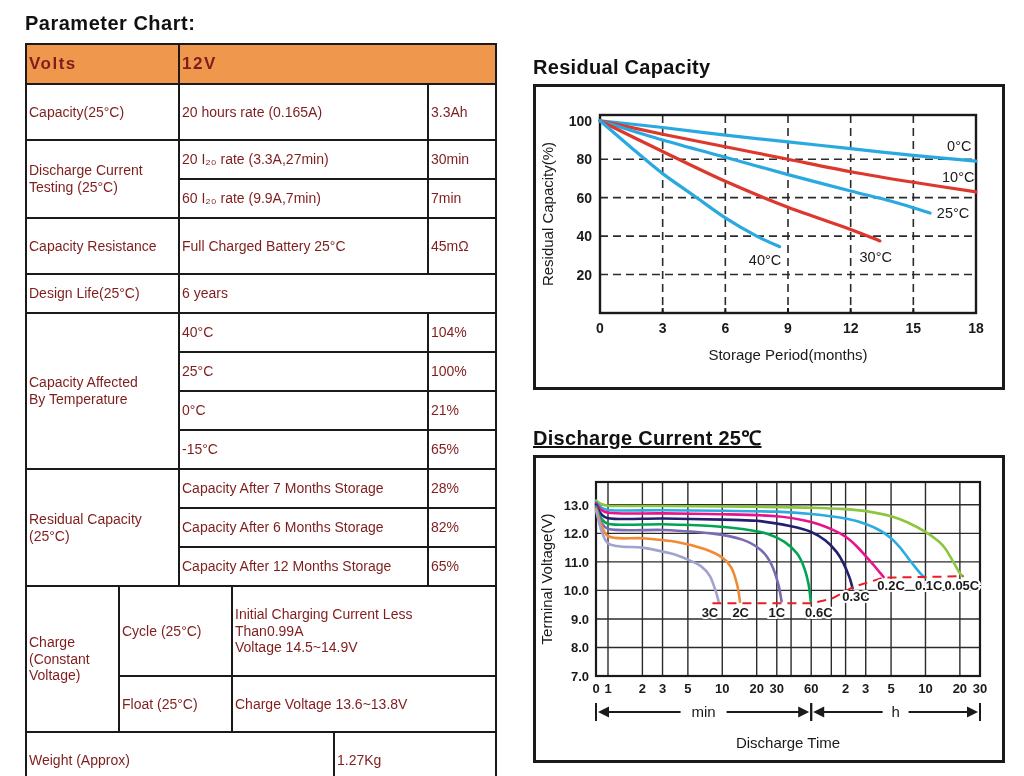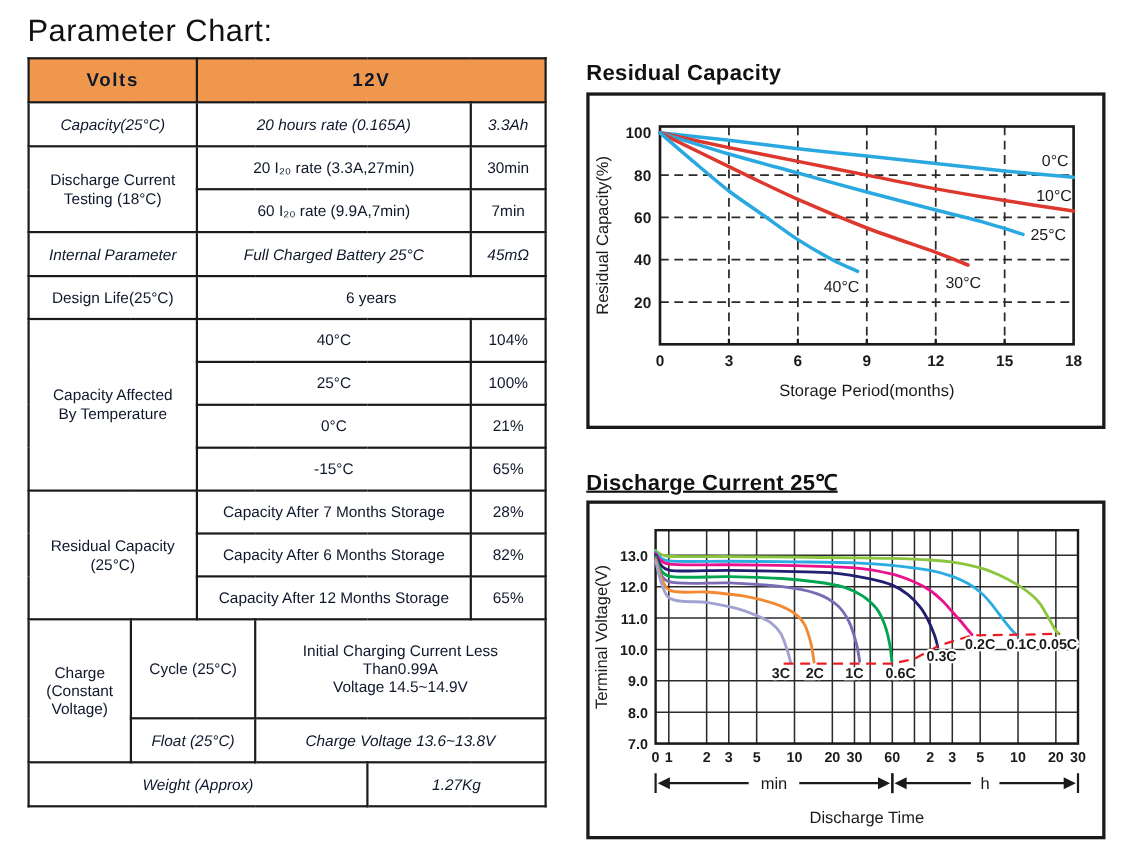--- a/index.html
+++ b/index.html
@@ -12,7 +12,7 @@
   }
   .left-col { position:absolute; left:25px; top:12px; width:470px; }
   .doc-title {
-    font-size:28px; font-weight:normal; letter-spacing:0.5px;
+    font-size:20px; font-weight:bold; letter-spacing:0.5px;
     margin-bottom:8px; color:#111;
   }
   table.param {

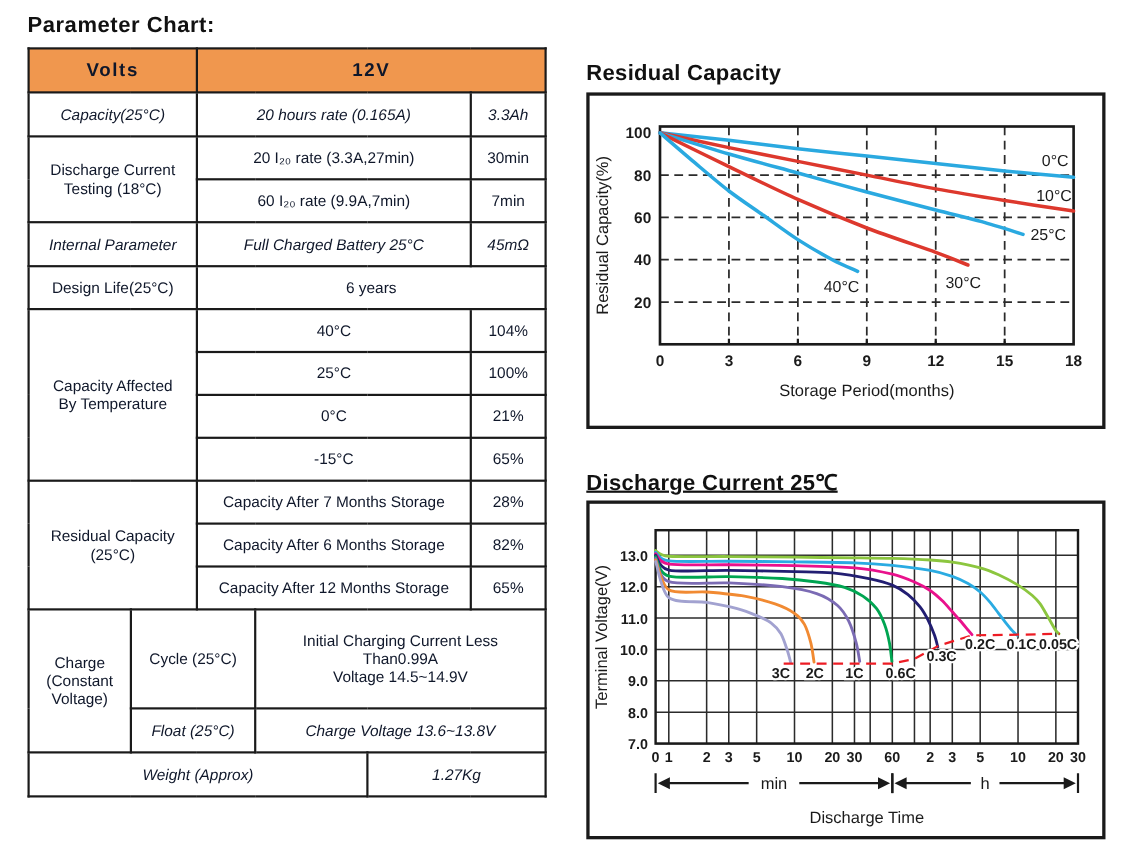--- a/index.html
+++ b/index.html
@@ -20,11 +20,11 @@
   }
   table.param td {
     border:2px solid #1a1a1a;
-    text-align:center; vertical-align:middle;
+    vertical-align:middle;
     font-size:14px; line-height:1.2;
     padding:2px 2px;
     white-space:pre-line;
-    color:#0f172a;
+    color:#7f1d1d;
   }
   table.param tr.hdr td {
     background: var(--header-bg, #f0974e);

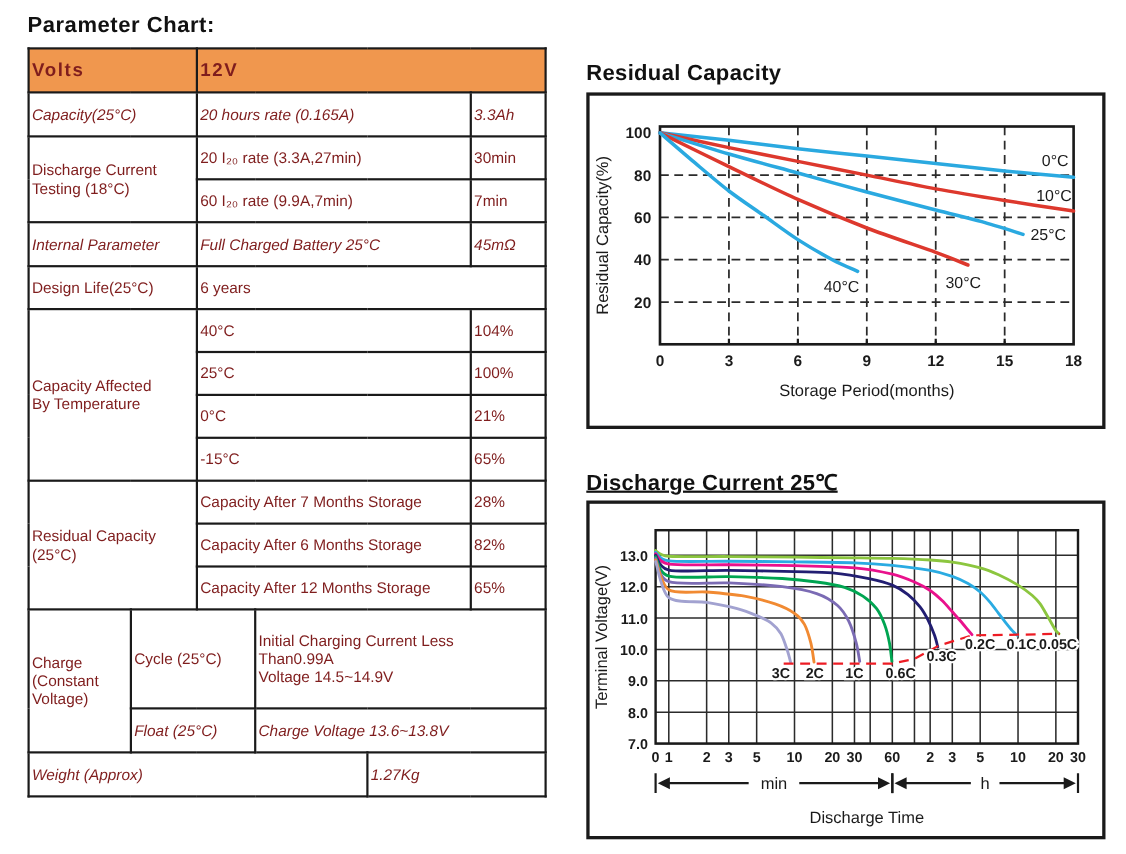--- a/index.html
+++ b/index.html
@@ -31,7 +31,7 @@
     font-weight:bold; font-size:17px; letter-spacing:1.5px;
     height:40px;
   }
-  tr.r40 td { height:40px;font-style:italic; }
+  tr.r40 td { height:56px; }
   tr.r39 td { height:39px; }
   tr.r78 td { height:90px; }
   td.small-cell { font-size:13.5px; }

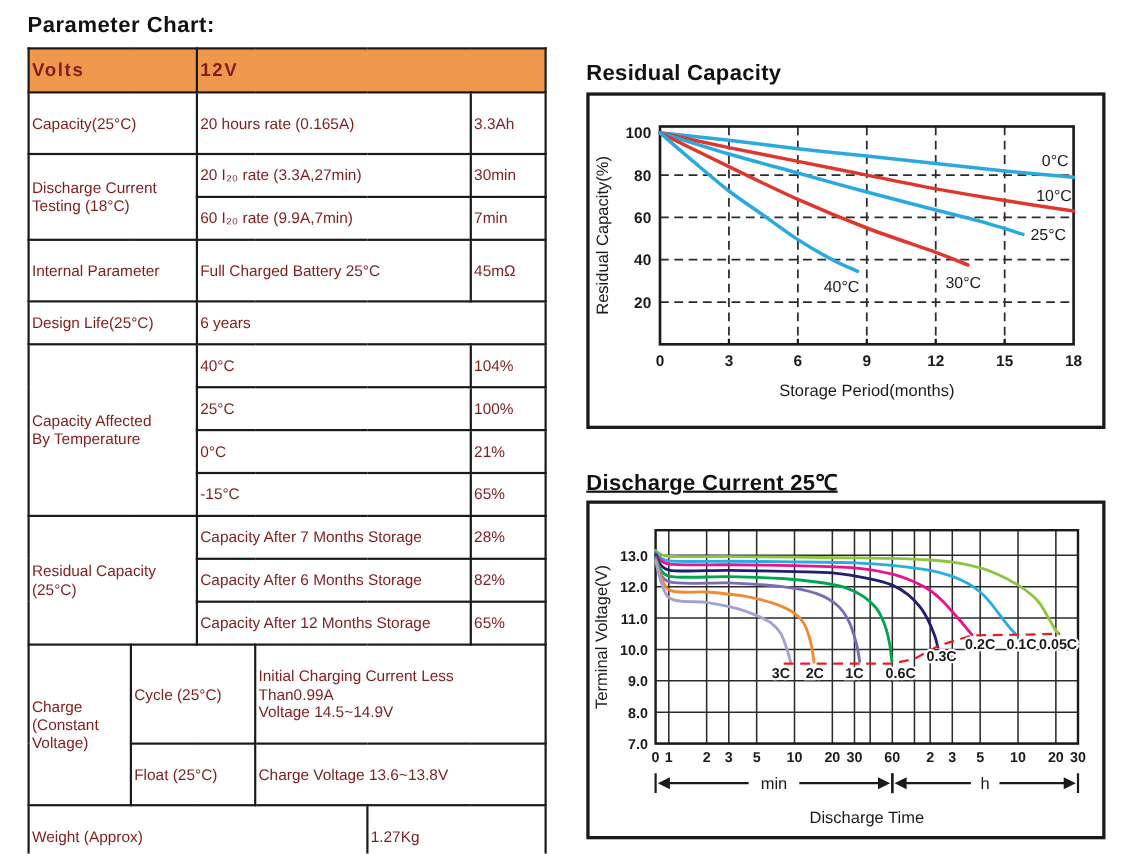--- a/index.html
+++ b/index.html
@@ -84,7 +84,7 @@
     </tr>
     <tr class="r39">
       <td colspan="2" rowspan="2">Discharge Current
-Testing (18°C)</td>
+Testing (25°C)</td>
       <td colspan="3">20 I₂₀ rate (3.3A,27min)</td>
       <td>30min</td>
     </tr>

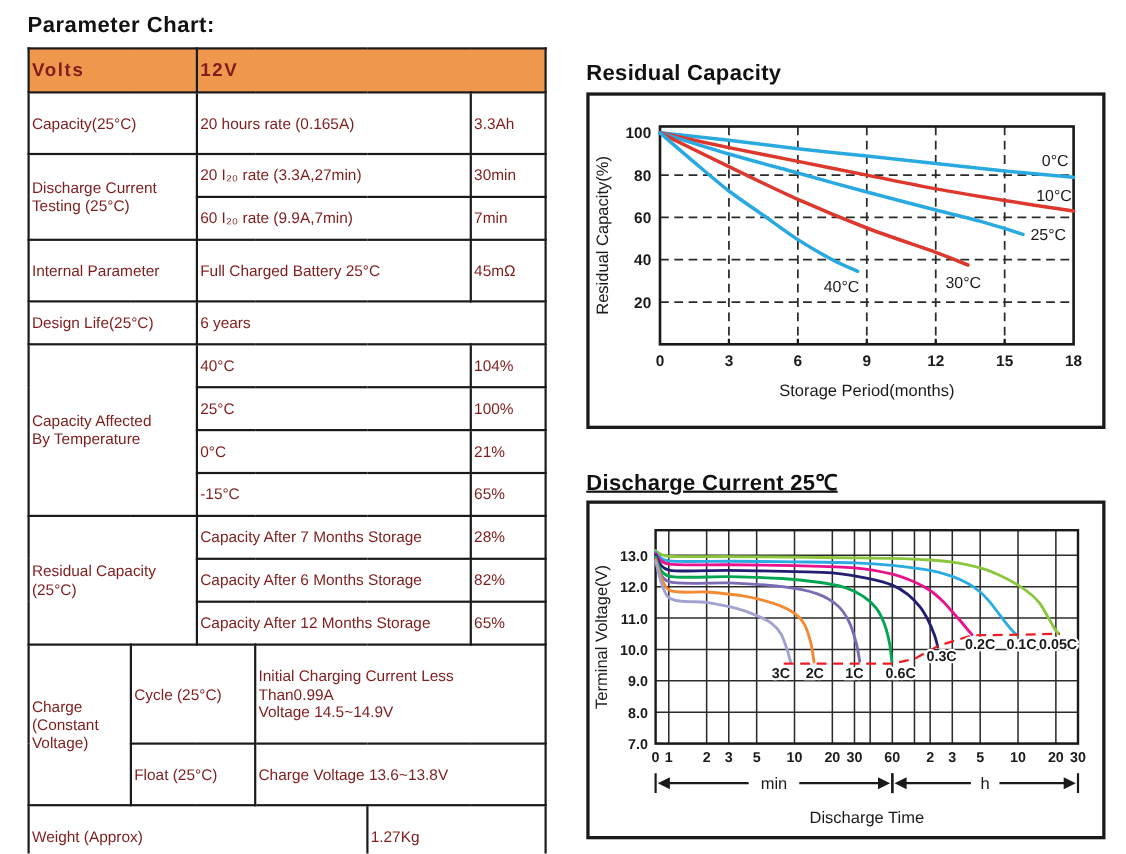--- a/index.html
+++ b/index.html
@@ -93,7 +93,7 @@
       <td>7min</td>
     </tr>
     <tr class="r40">
-      <td colspan="2">Internal Parameter</td>
+      <td colspan="2">Capacity Resistance</td>
       <td colspan="3">Full Charged Battery 25°C</td>
       <td>45mΩ</td>
     </tr>

